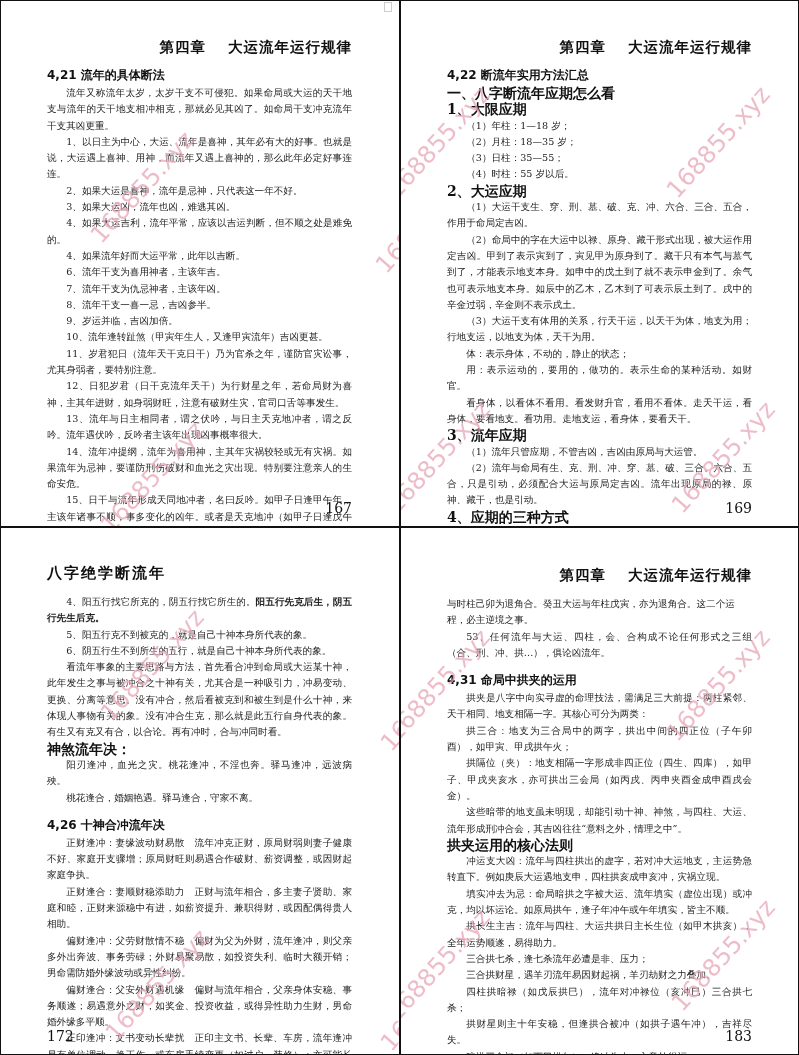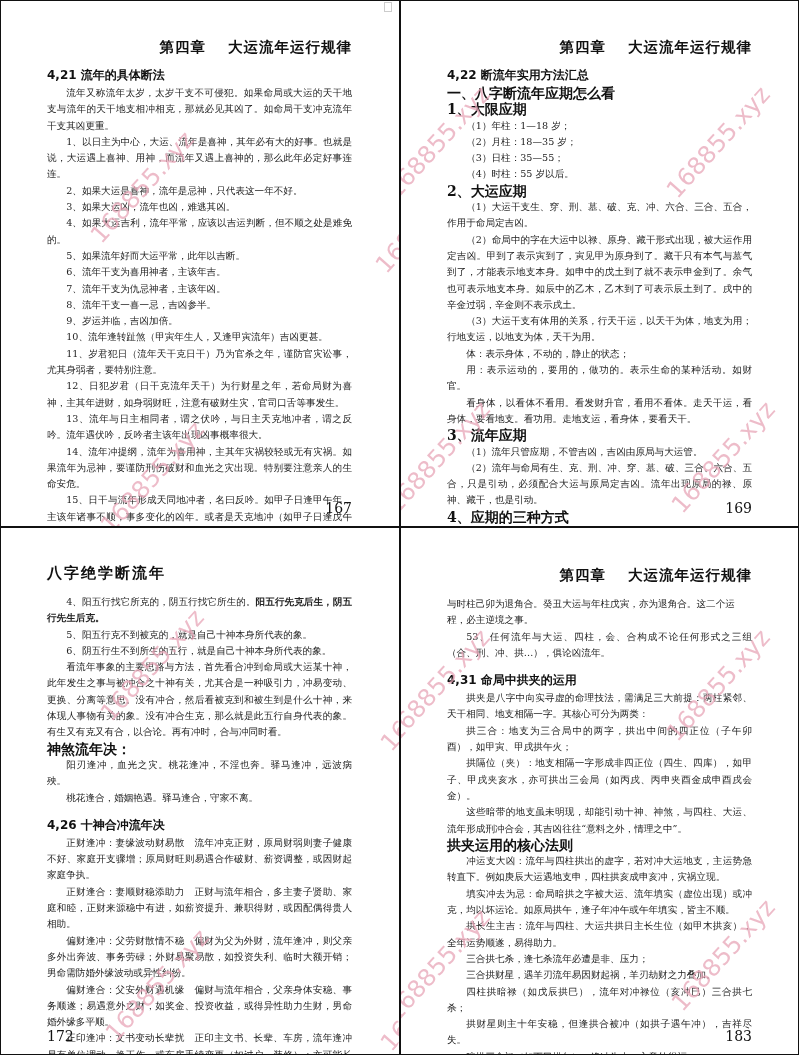--- a/index.html
+++ b/index.html
@@ -54,7 +54,7 @@
       <p class="para">2、如果大运是喜神，流年是忌神，只代表这一年不好。</p>
       <p class="para">3、如果大运凶，流年也凶，难逃其凶。</p>
       <p class="para">4、如果大运吉利，流年平常，应该以吉运判断，但不顺之处是难免的。</p>
-      <p class="para">5、如果流年好而大运平常，此年以吉断。</p>
+      <p class="para">4、如果流年好而大运平常，此年以吉断。</p>
       <p class="para">6、流年干支为喜用神者，主该年吉。</p>
       <p class="para">7、流年干支为仇忌神者，主该年凶。</p>
       <p class="para">8、流年干支一喜一忌，吉凶参半。</p>

